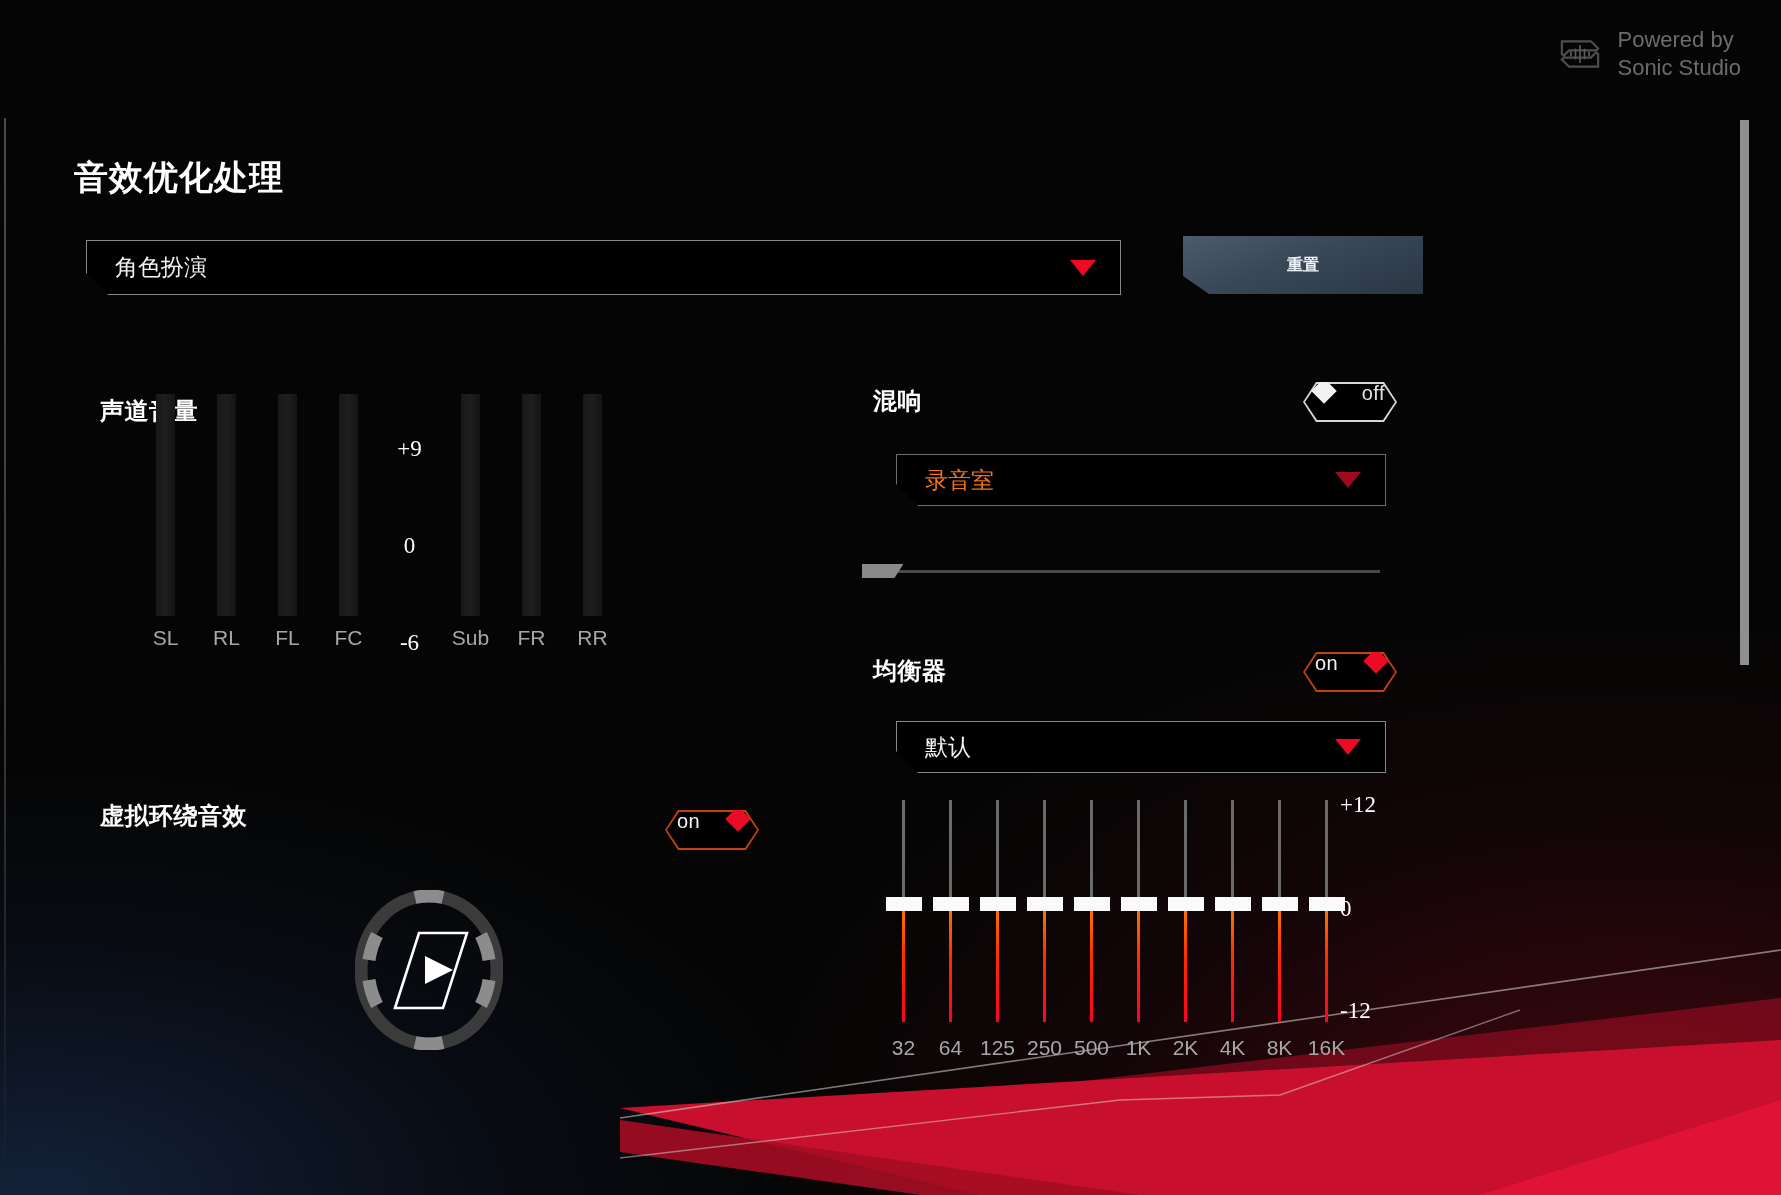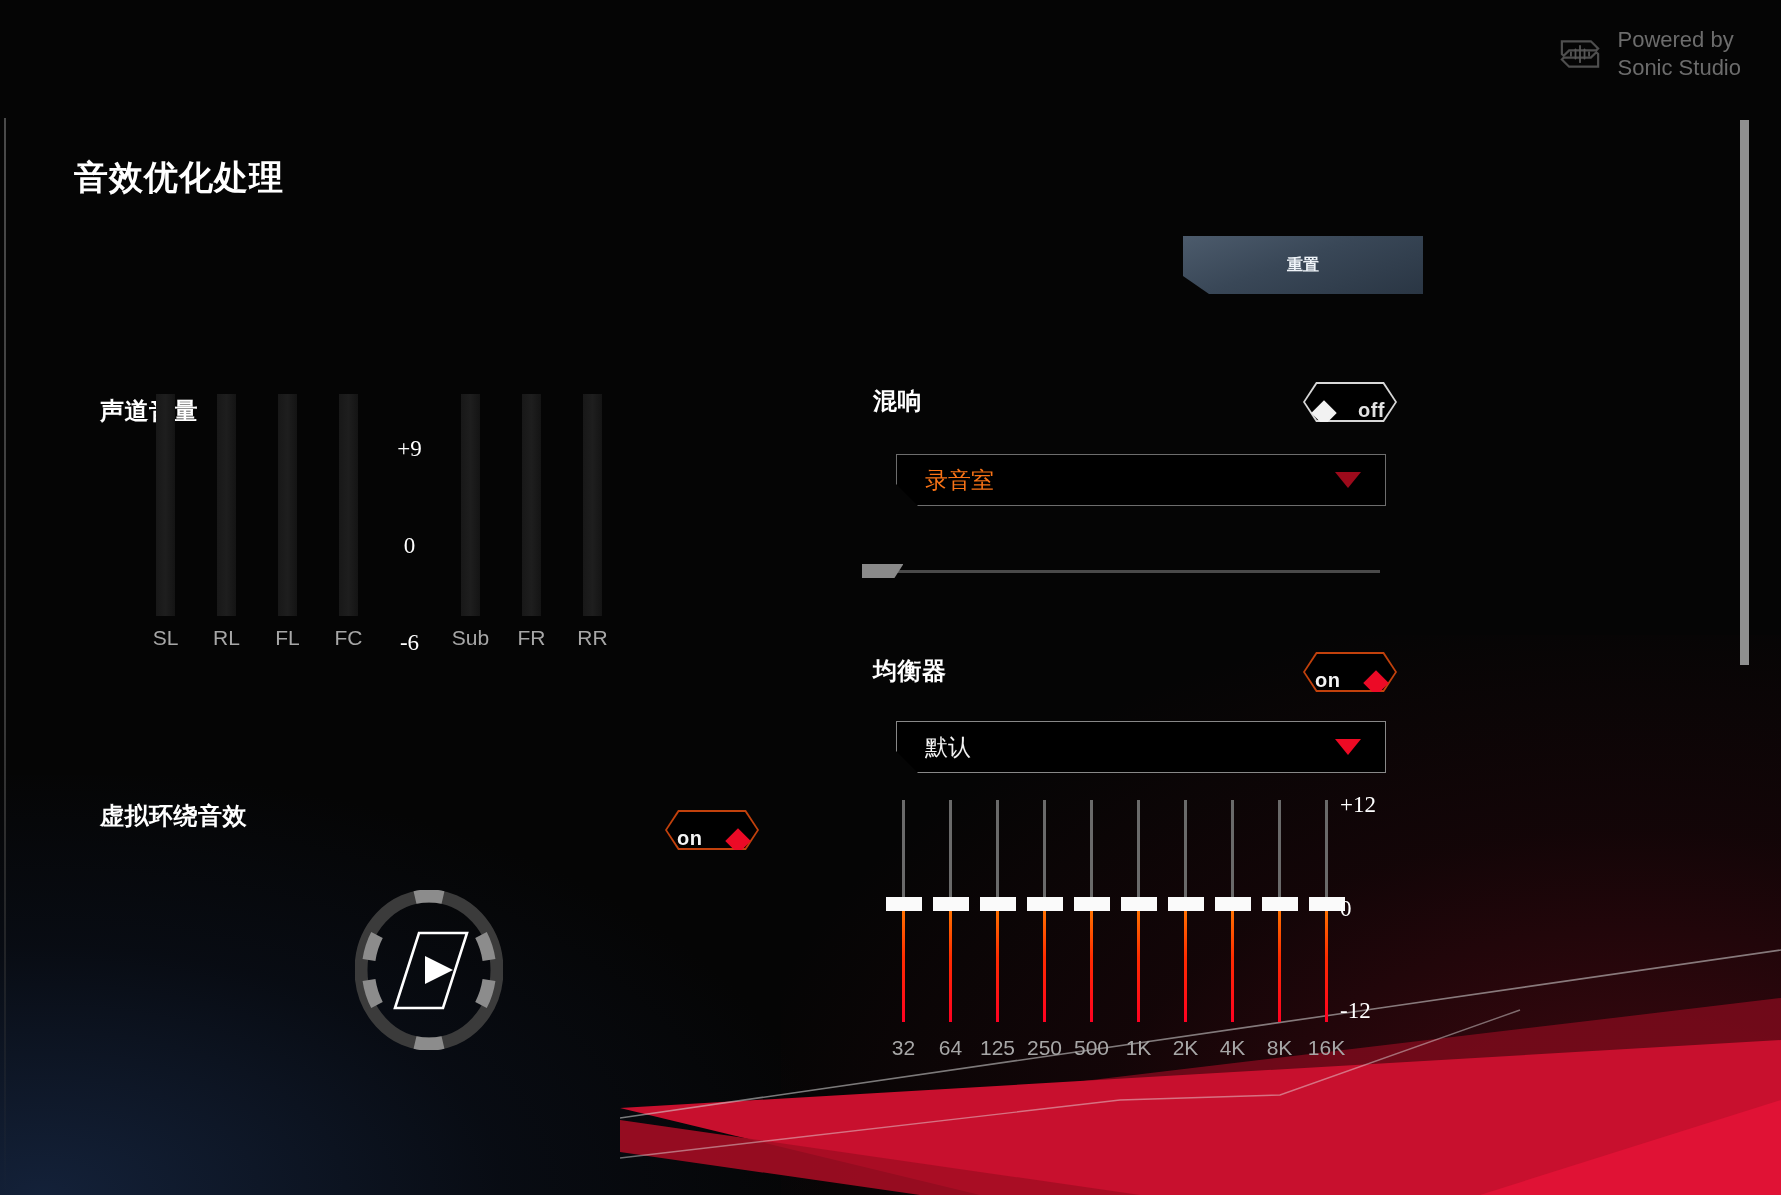--- a/index.html
+++ b/index.html
@@ -251,6 +251,13 @@
 
   <div class="page-title">音效优化处理</div>
 
+  <div class="combo" style="left:86px; top:240px; width:1035px; height:55px; position:absolute;">
+    <div class="notch">
+        <i></i>
+      </div>
+    <span class="combo-value">角色扮演</span>
+    <span class="combo-arrow"></span>
+  </div>
 
   <div class="reset-btn">重置</div>
 

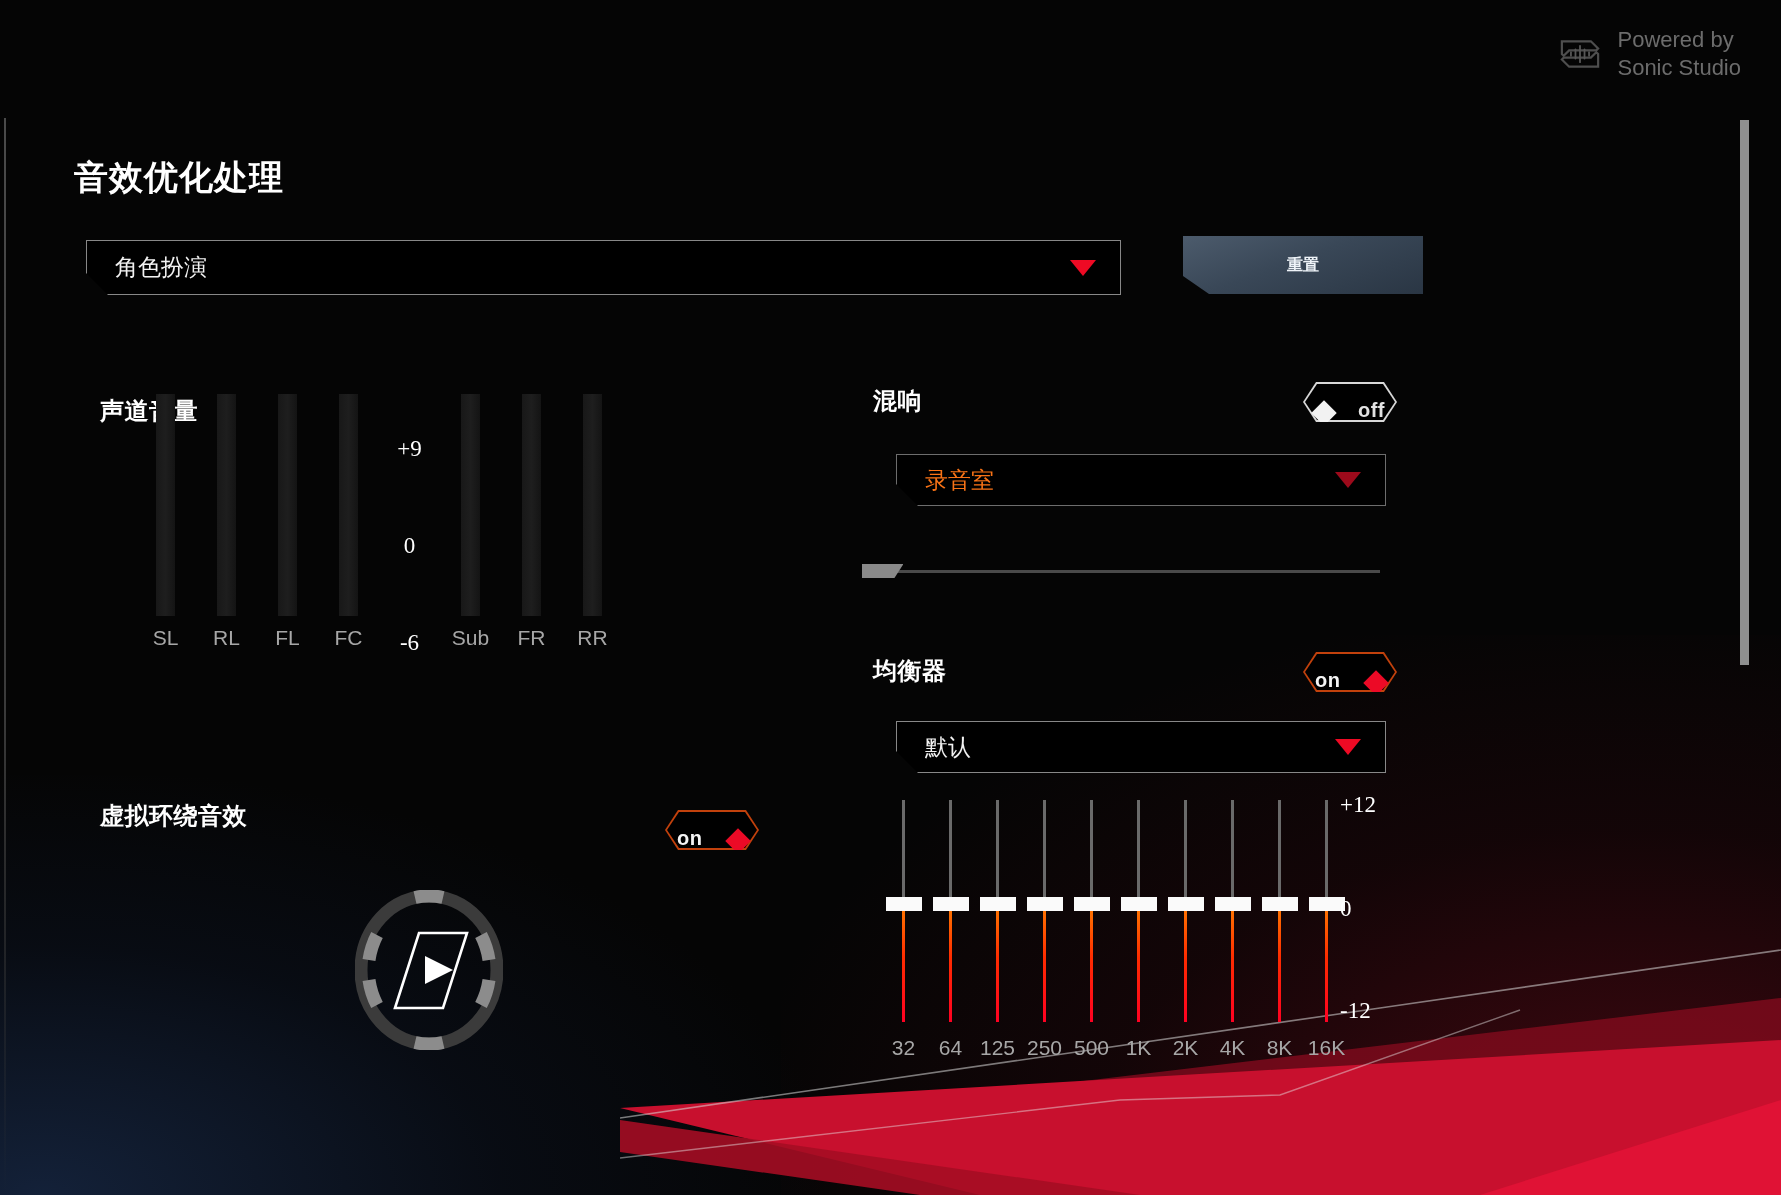--- a/index.html
+++ b/index.html
@@ -114,11 +114,10 @@
 
   
   .toggle {
-    display: inline-flex; align-items: flex-end; justify-content: space-between;
+    display: inline-flex; align-items: flex-start; justify-content: space-between;
     width: 94px; height: 40px; padding: 0 12px;
     cursor: pointer; position: relative;
     clip-path: polygon(13px 0, calc(100% - 13px) 0, 100% 50%, calc(100% - 13px) 100%, 13px 100%, 0 50%);
-    font-weight: bold;
   }
   .toggle-inner {
     position: absolute; inset: 2px;

